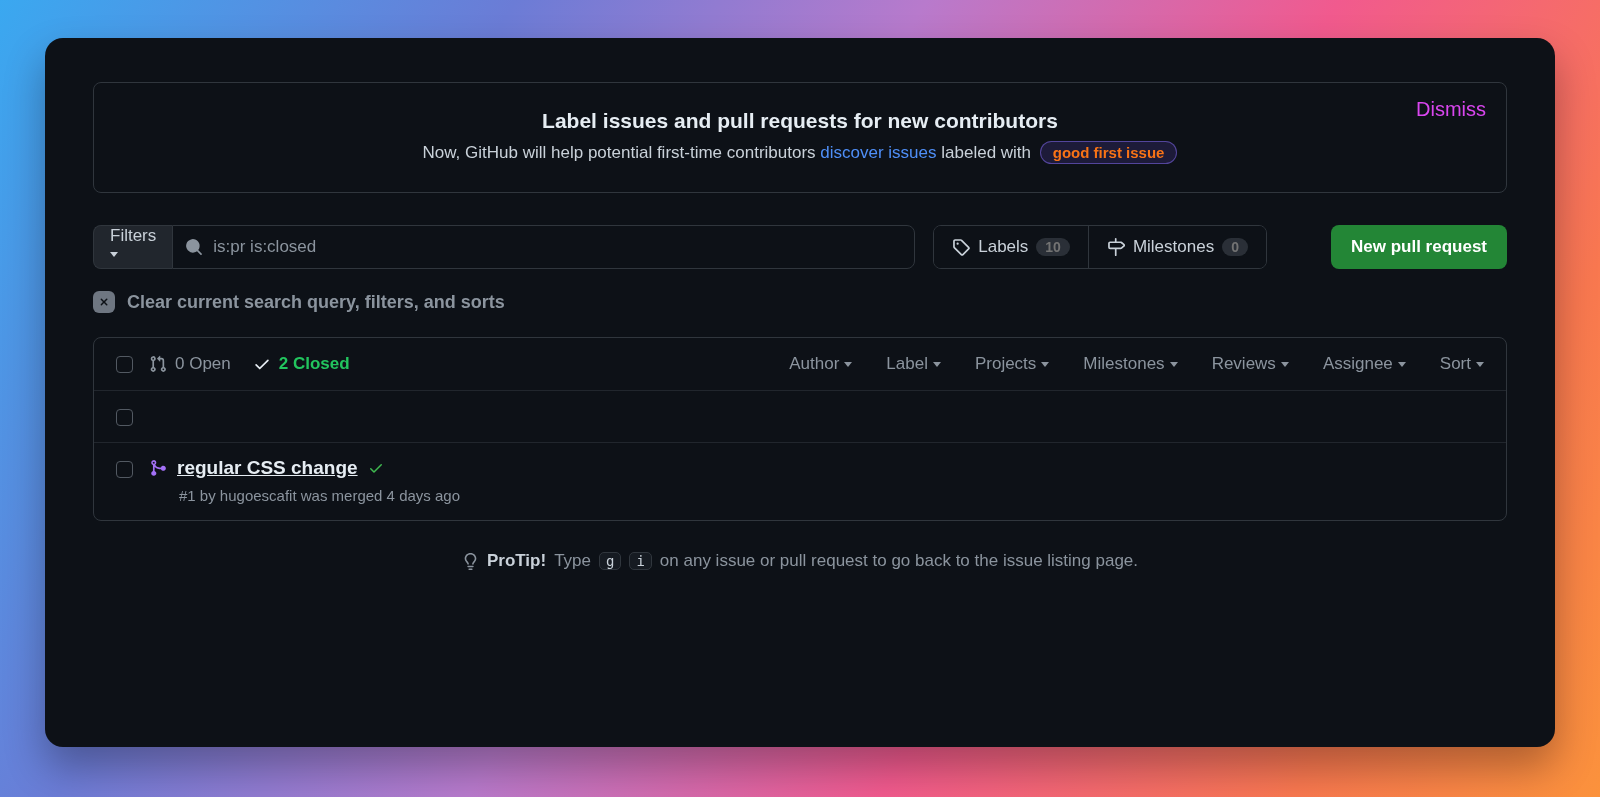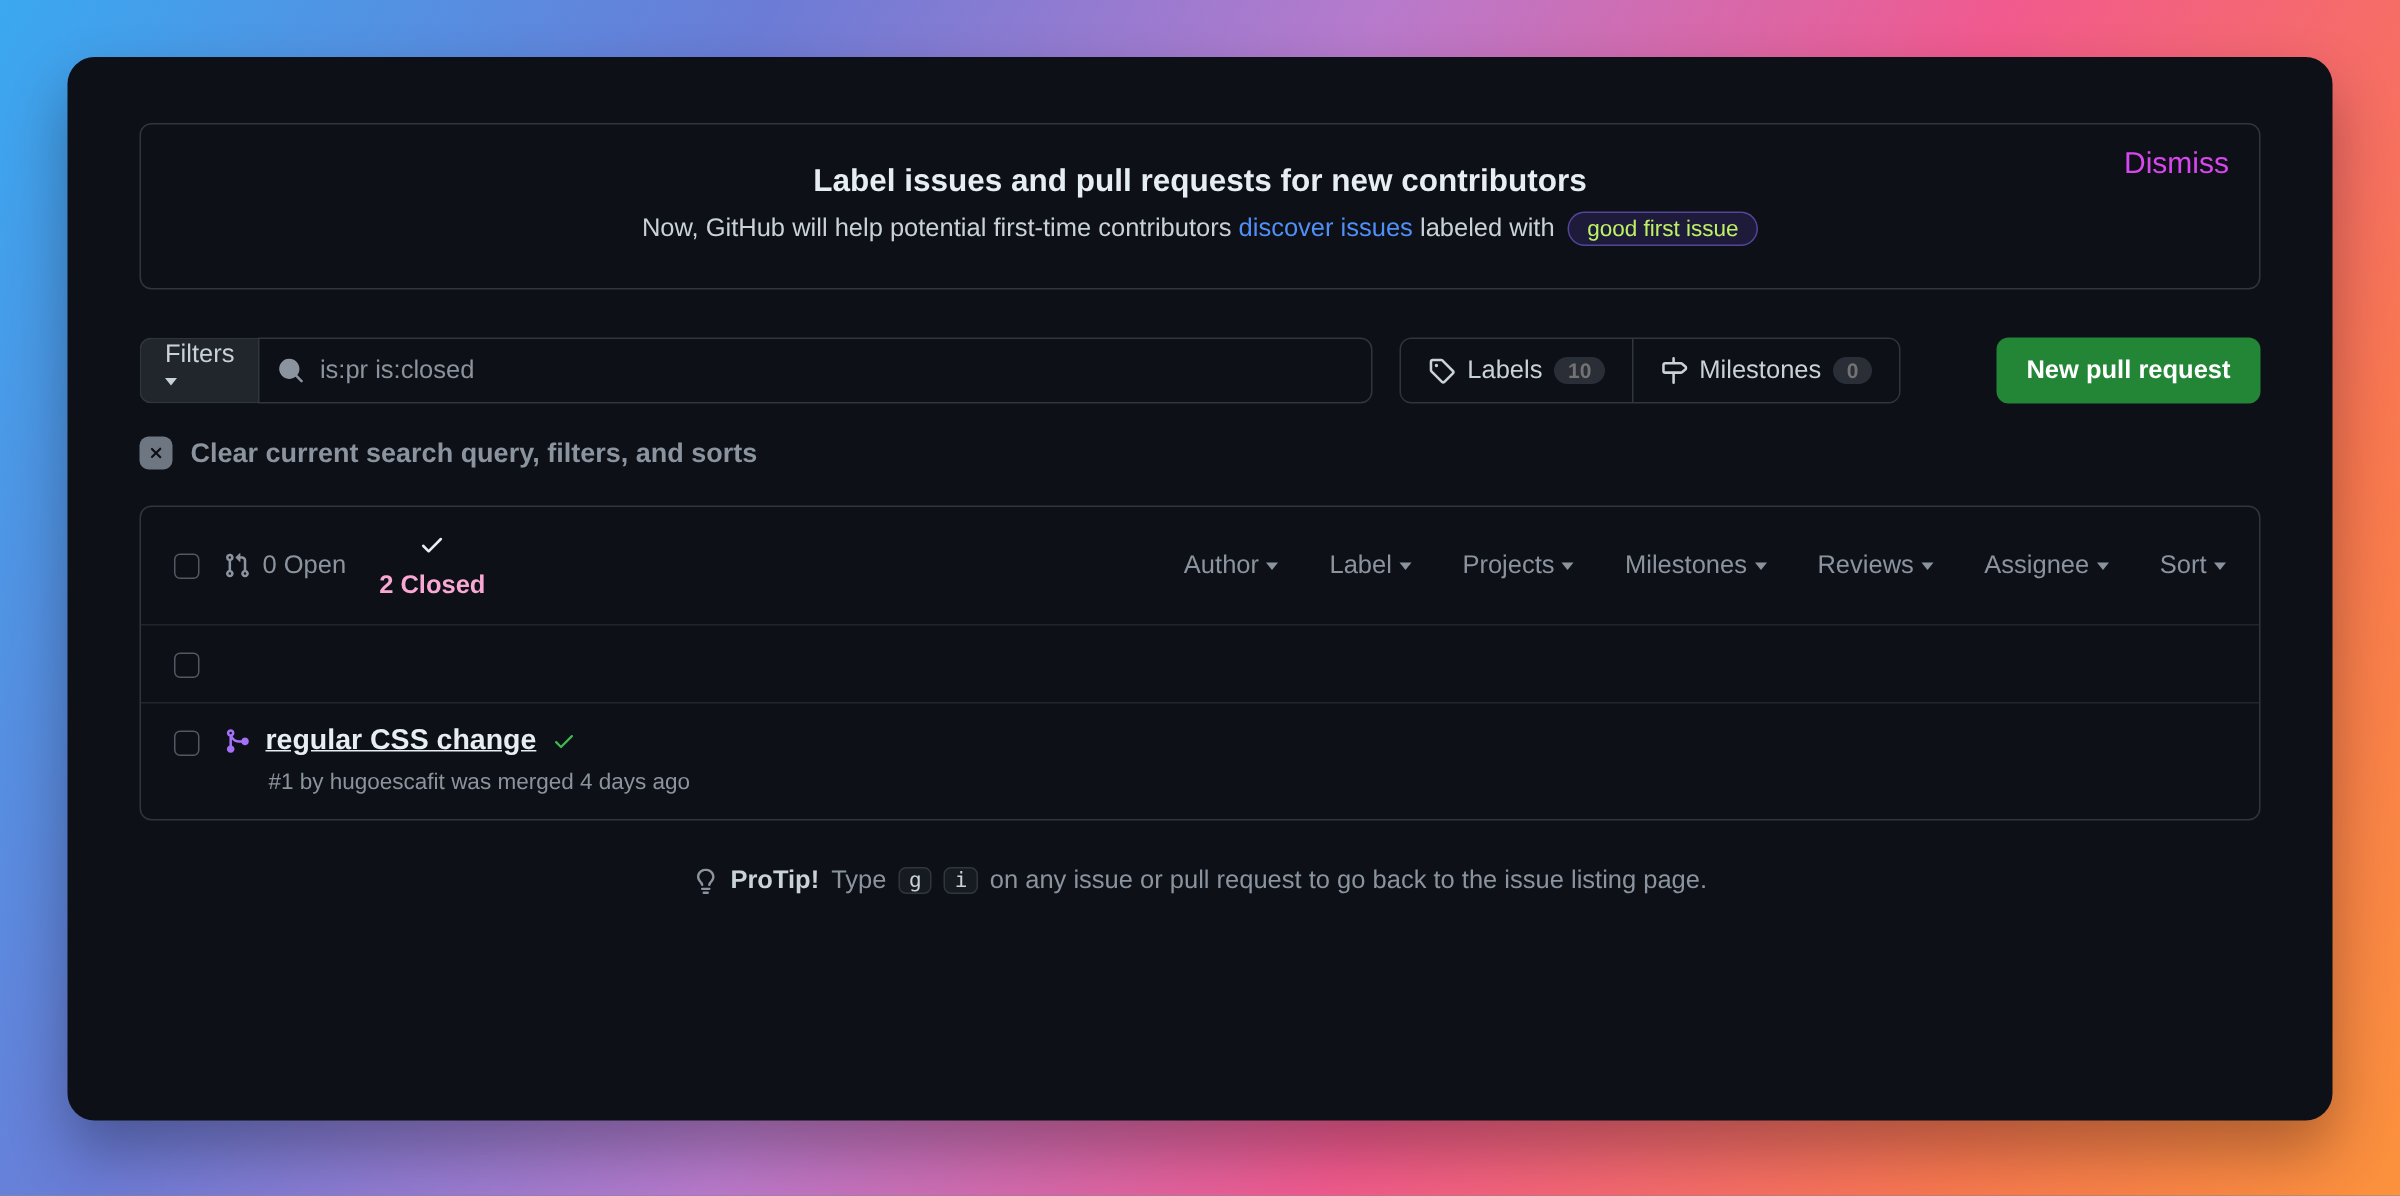--- a/index.html
+++ b/index.html
@@ -46,11 +46,12 @@
     display: inline-block;
     border: 1px solid rgba(138,112,255,.5);
     background: rgba(60,45,120,.35);
-    color: #bef264;
+    color: #f97316;
     padding: 2px 12px;
     border-radius: 999px;
     font-size: 15px;
     margin-left: 4px;
+    font-weight: bold;
   }
   .dismiss {
     position: absolute;

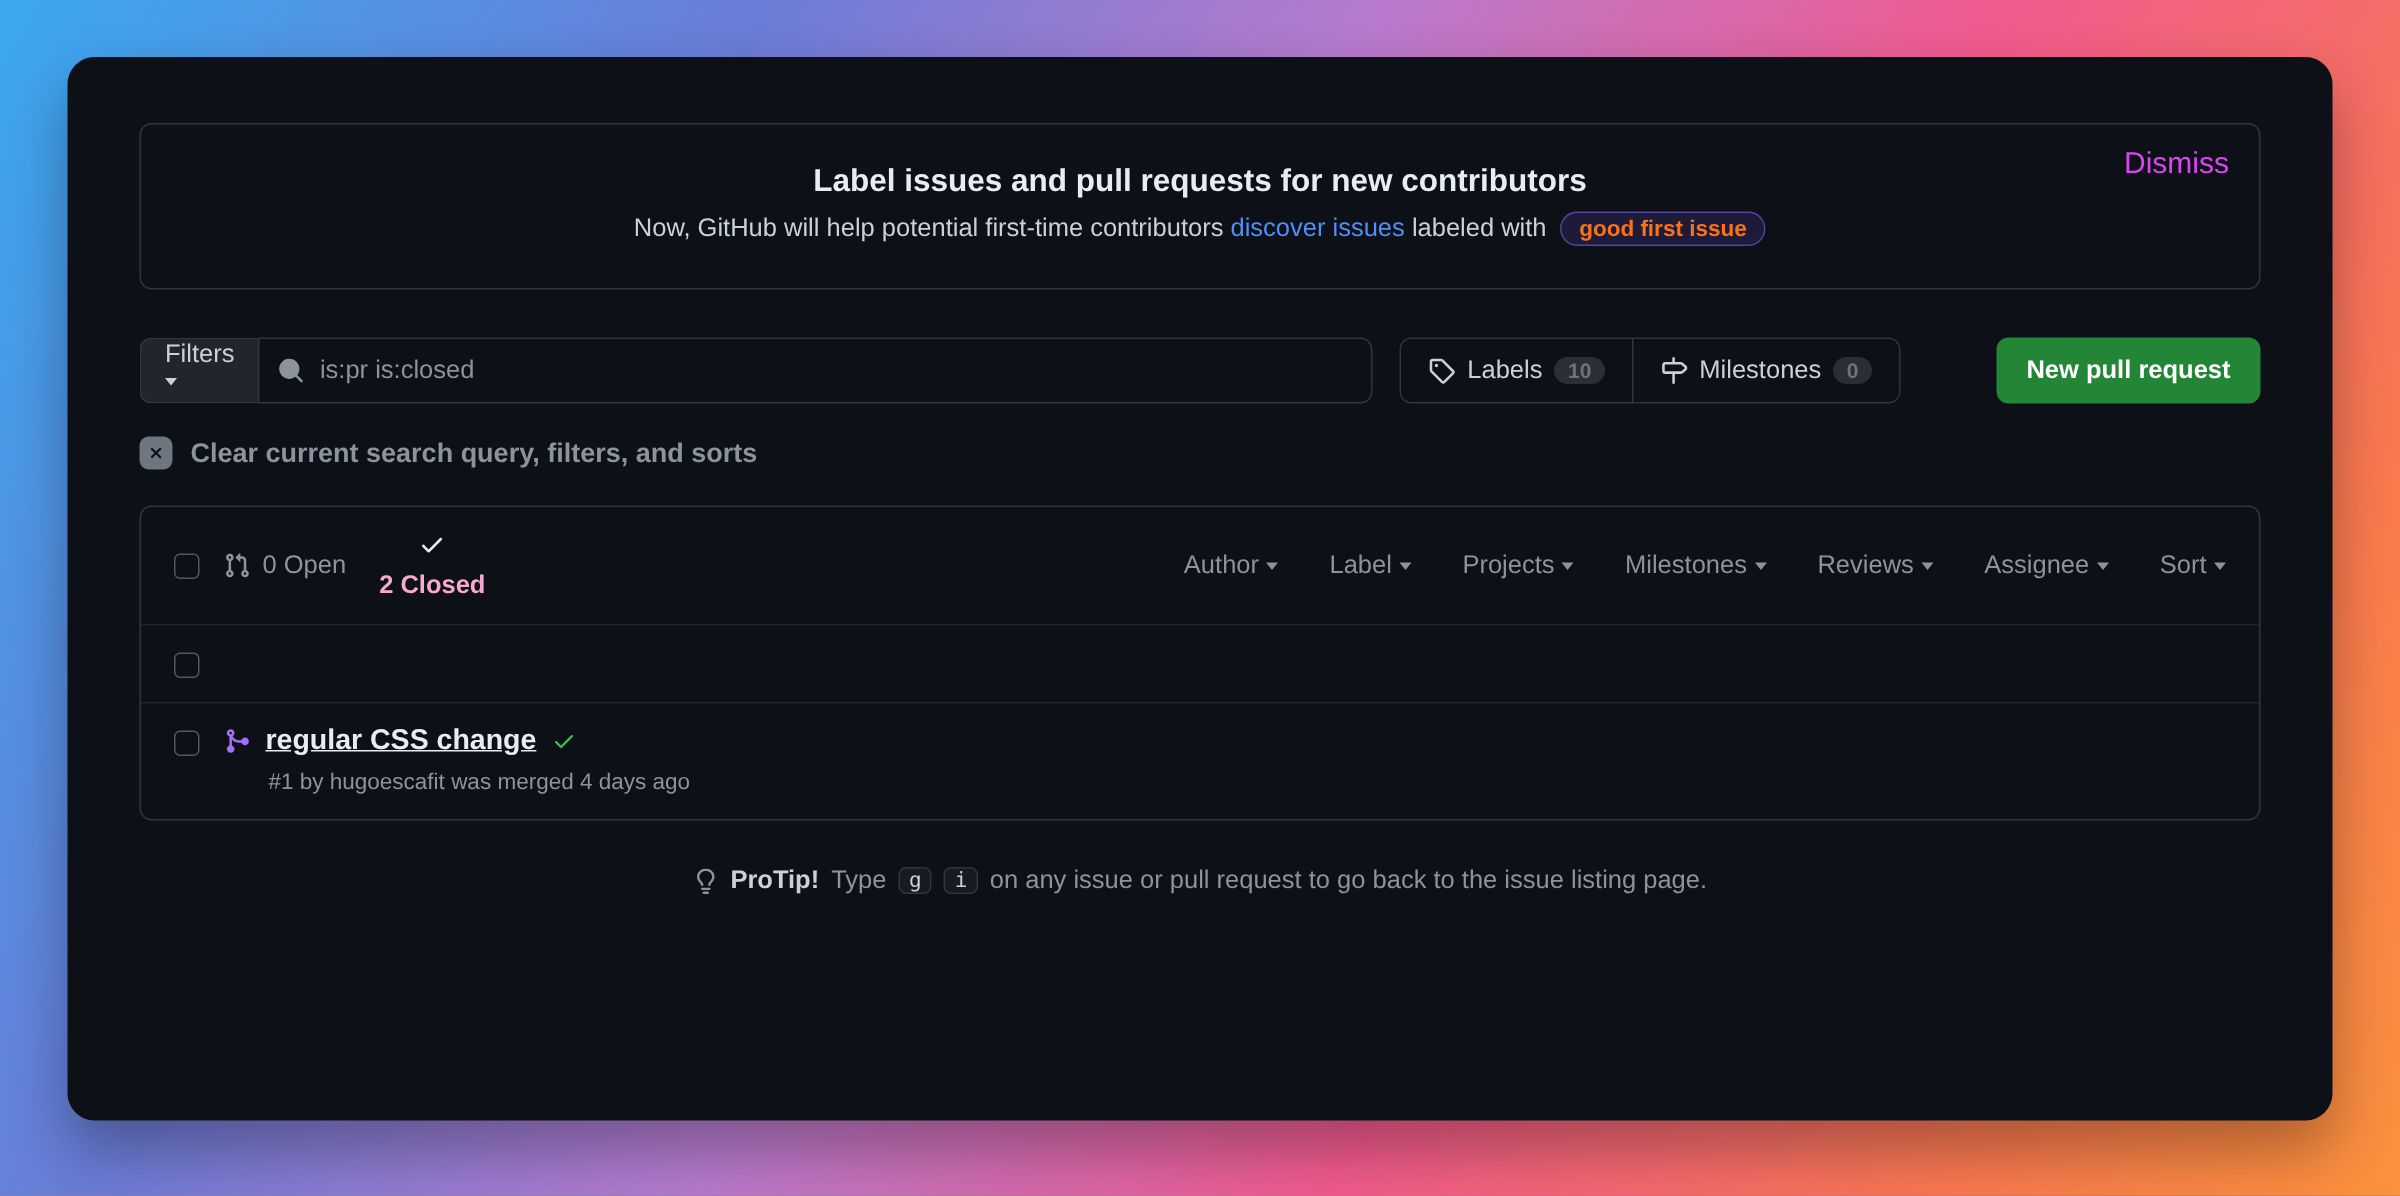--- a/index.html
+++ b/index.html
@@ -162,7 +162,7 @@
   }
   .states { display: flex; gap: 22px; }
   .state { display: flex; align-items: center; gap: 8px; cursor: pointer; }
-  .state.active { color: #f9a8d4; font-weight: 600; flex-direction: column; }
+  .state.active { color: #22c55e; font-weight: 600; }
   .spacer { flex: 1; }
   .filters-row { display: flex; gap: 34px; }
   .fsel { display: flex; align-items: center; gap: 5px; cursor: pointer; color: #8b949e; }

